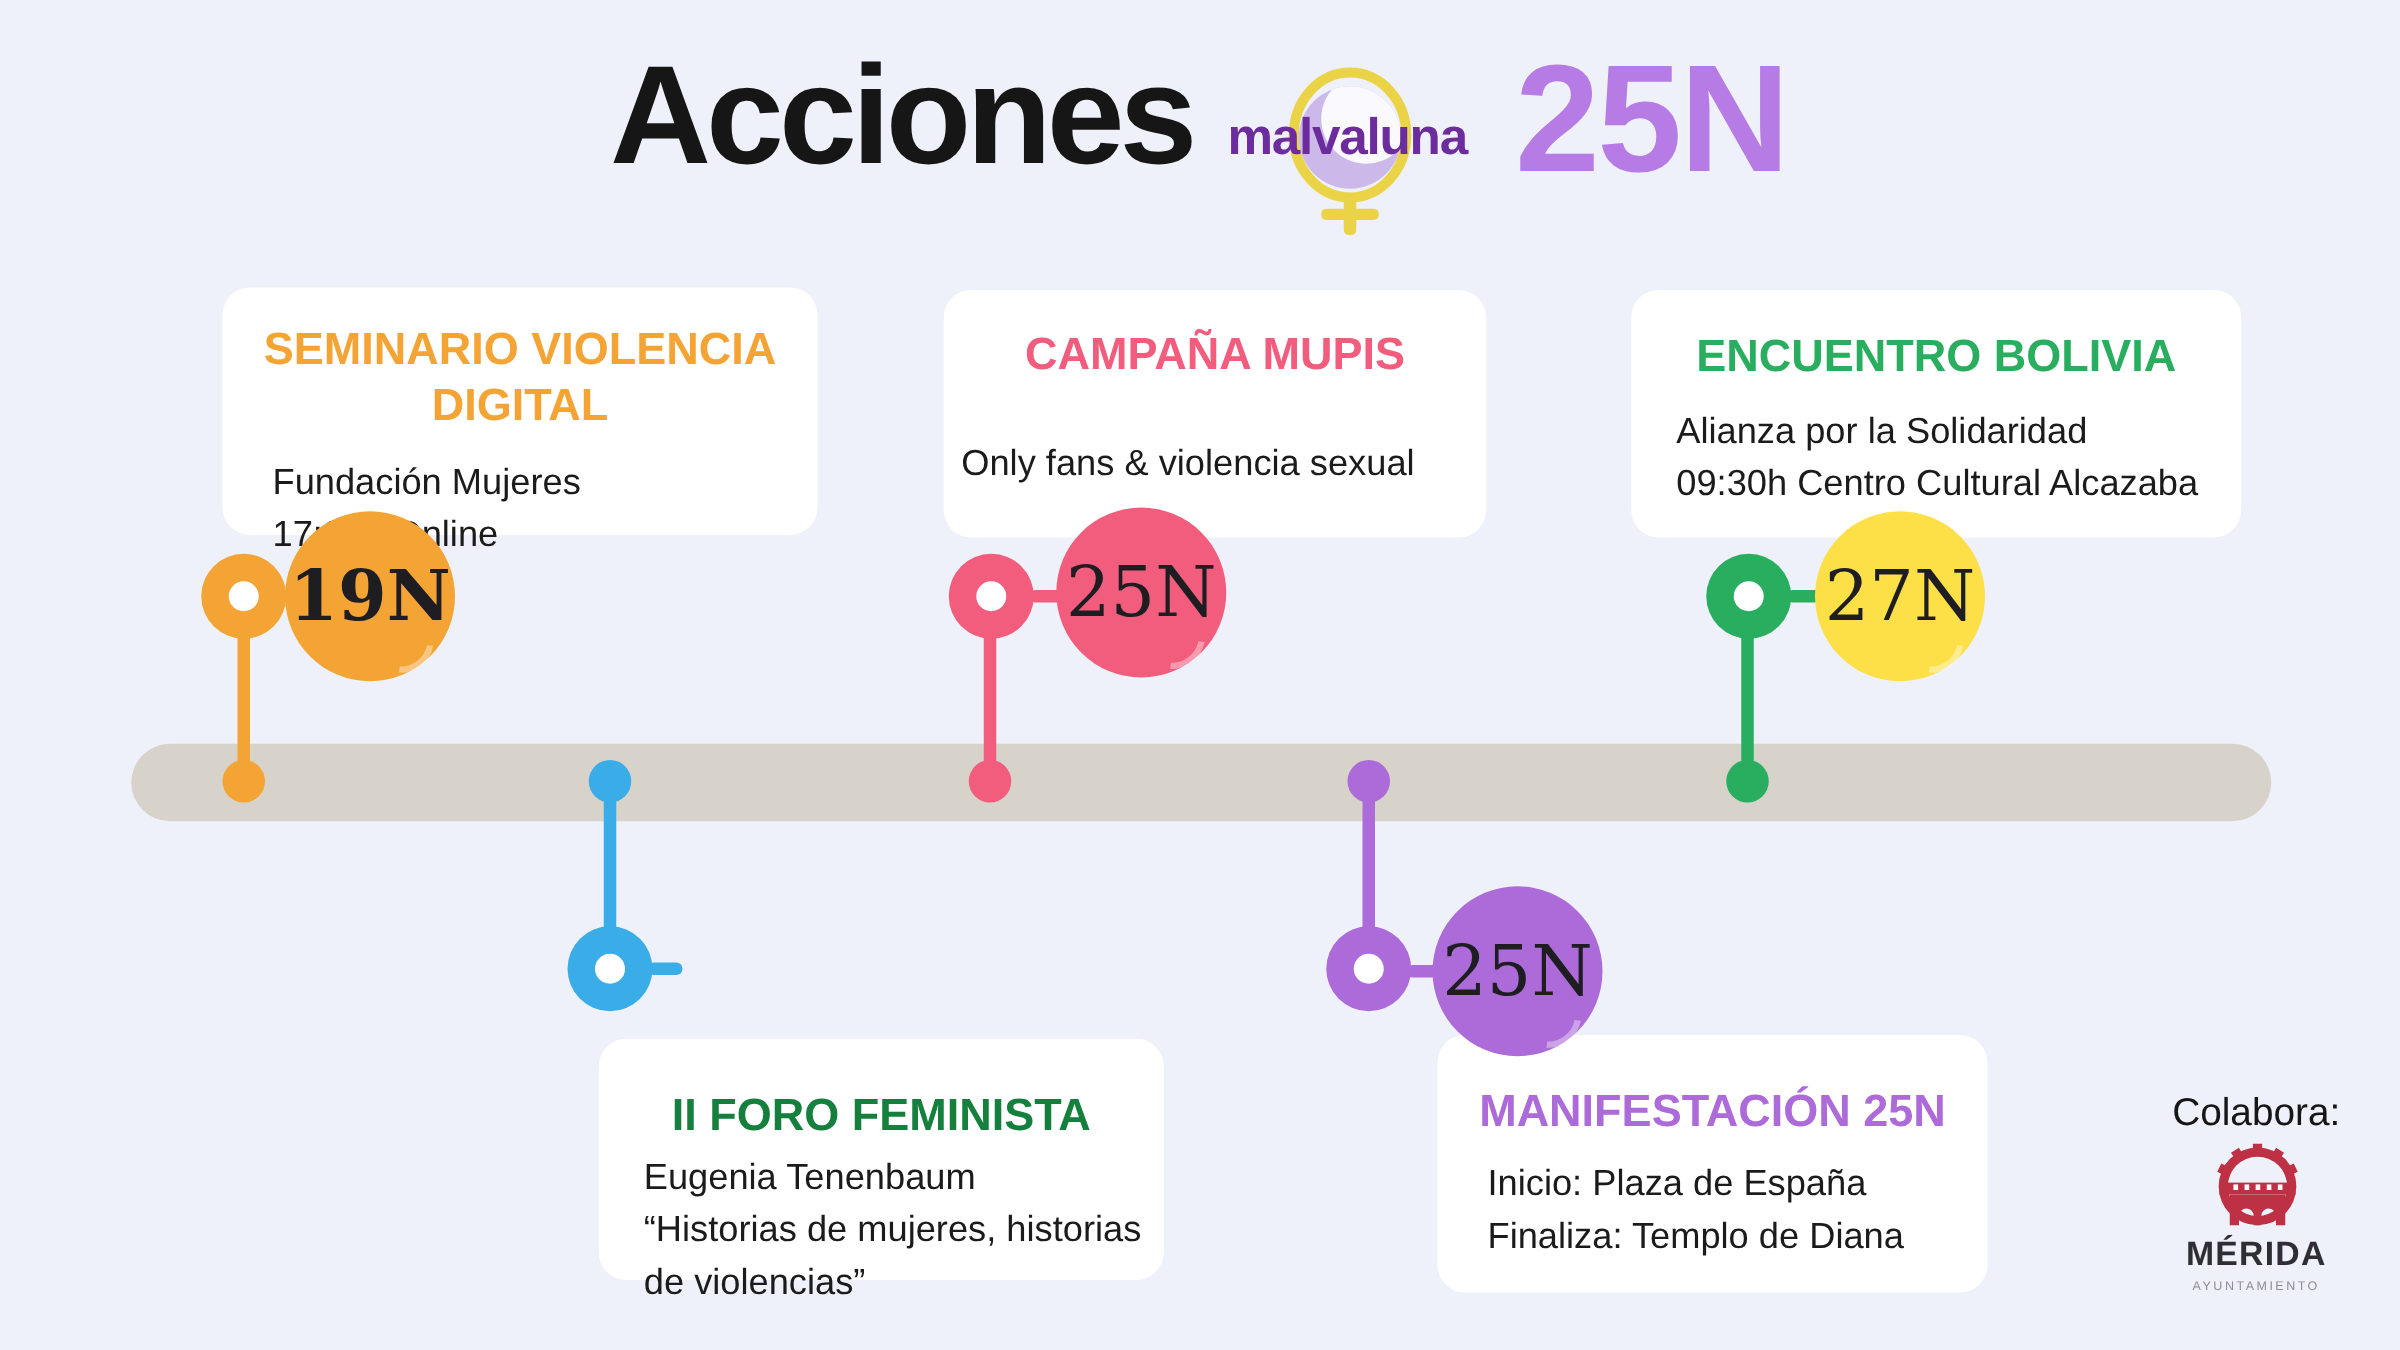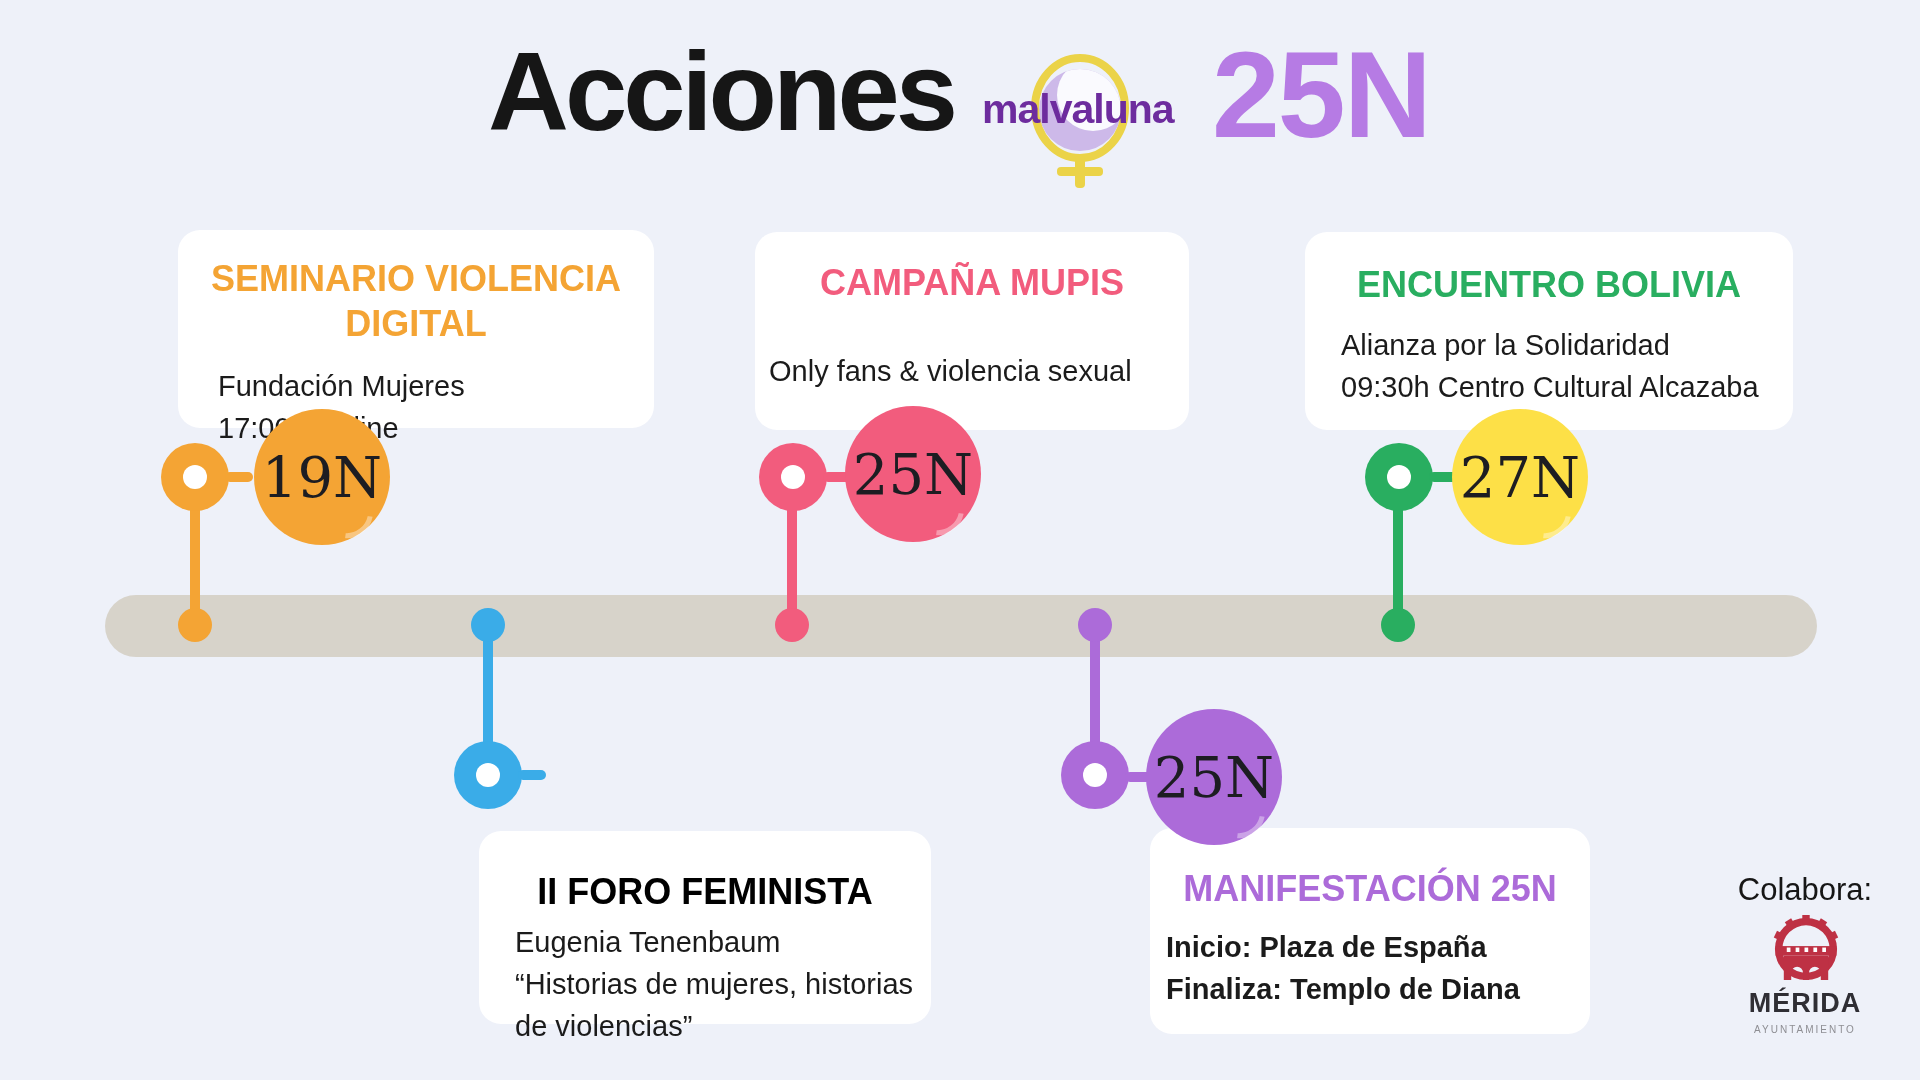--- a/index.html
+++ b/index.html
@@ -54,7 +54,7 @@
   
   .mk0 .dot{left:178px;}   .mk0 .vline{left:190px;top:477px;height:148px;}
   .mk0 .donut{left:161px;top:443px;} .mk0 .conn{left:225px;top:472px;}
-  .mk0 .bigc{left:254px;top:409px;}
+  .mk0 .bigc{left:228px;top:409px;font-weight:bold;}
   
   .mk1 .dot{left:471px;}   .mk1 .vline{left:483px;top:625px;height:150px;}
   .mk1 .donut{left:454px;top:741px;} .mk1 .conn{left:518px;top:770px;}

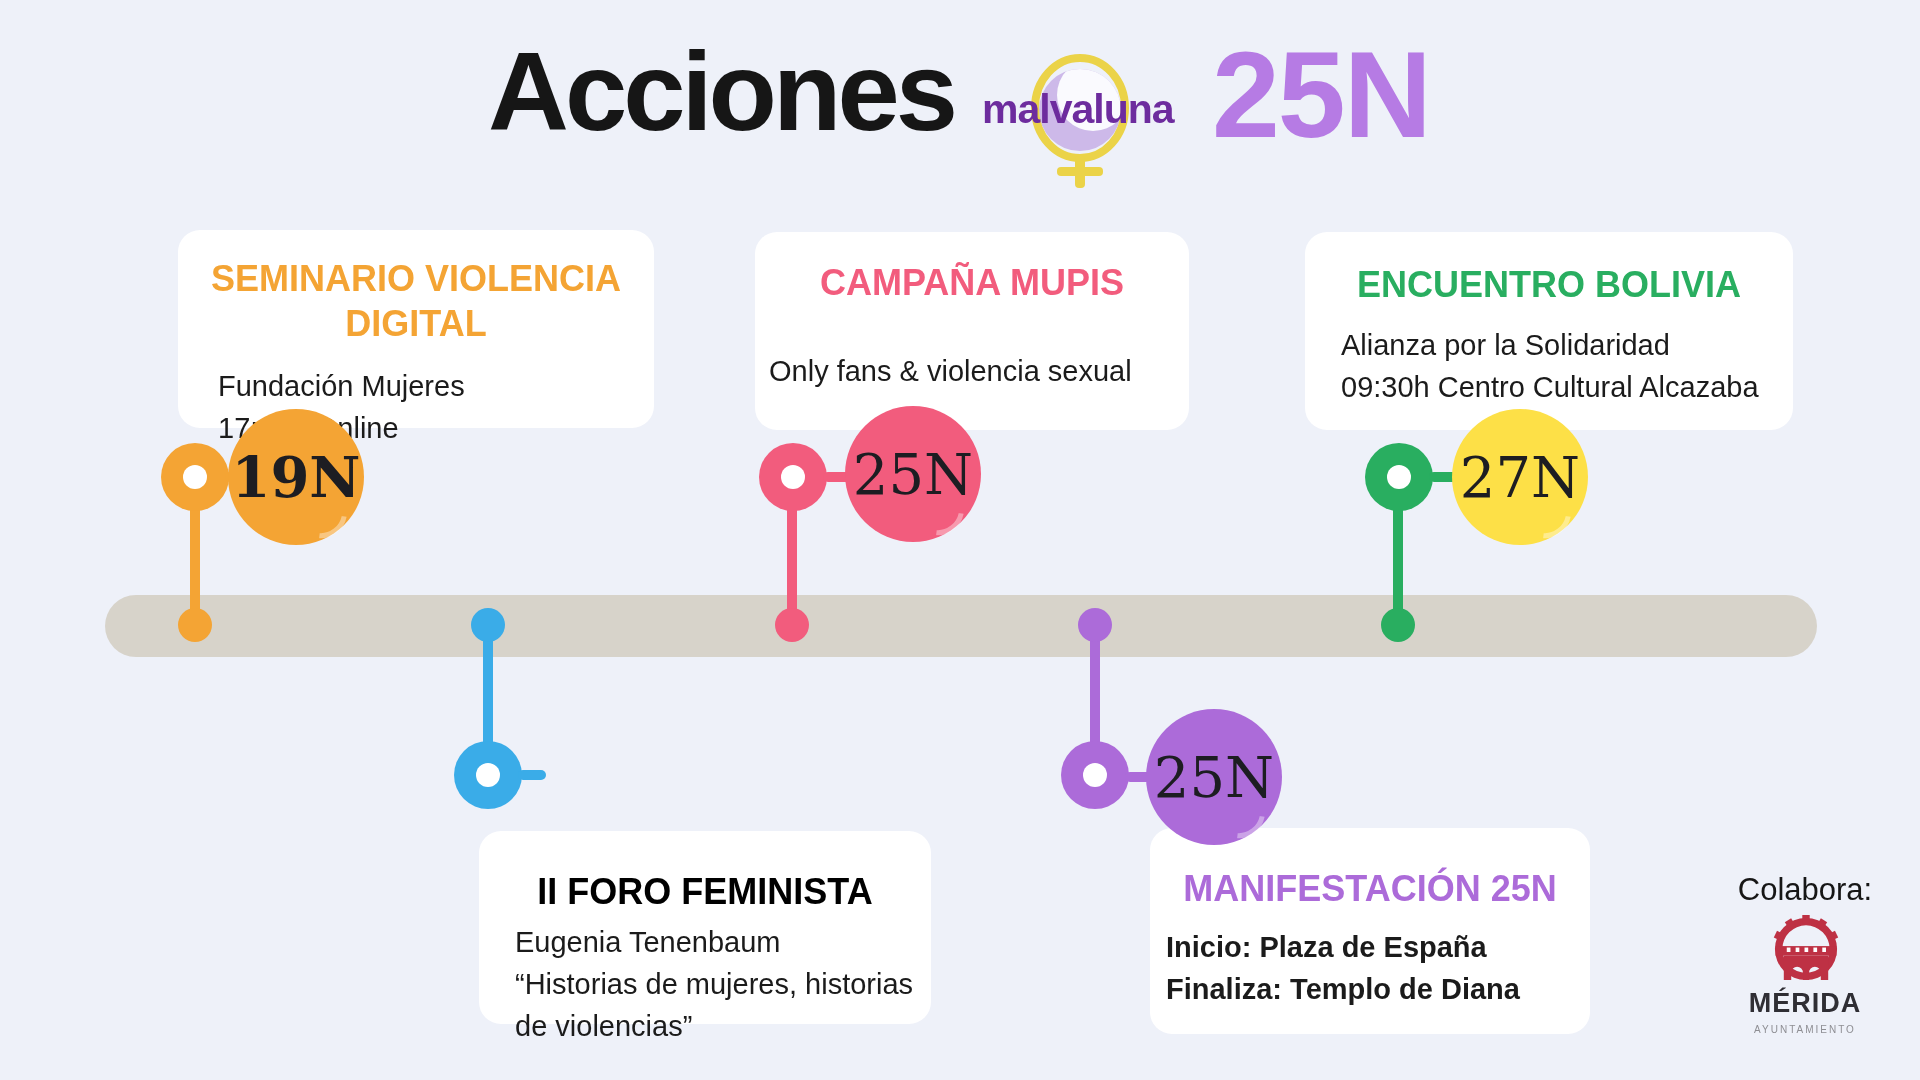--- a/index.html
+++ b/index.html
@@ -119,7 +119,7 @@
   </div>
 
   <div class="card card1">
-    <div class="card-title" style="color: #000000;">II FORO FEMINISTA</div>
+    <div class="card-title" style="color: #15803d;">II FORO FEMINISTA</div>
     <div class="card-body">
       <div>Eugenia Tenenbaum</div>
       <div>“Historias de mujeres, historias</div>

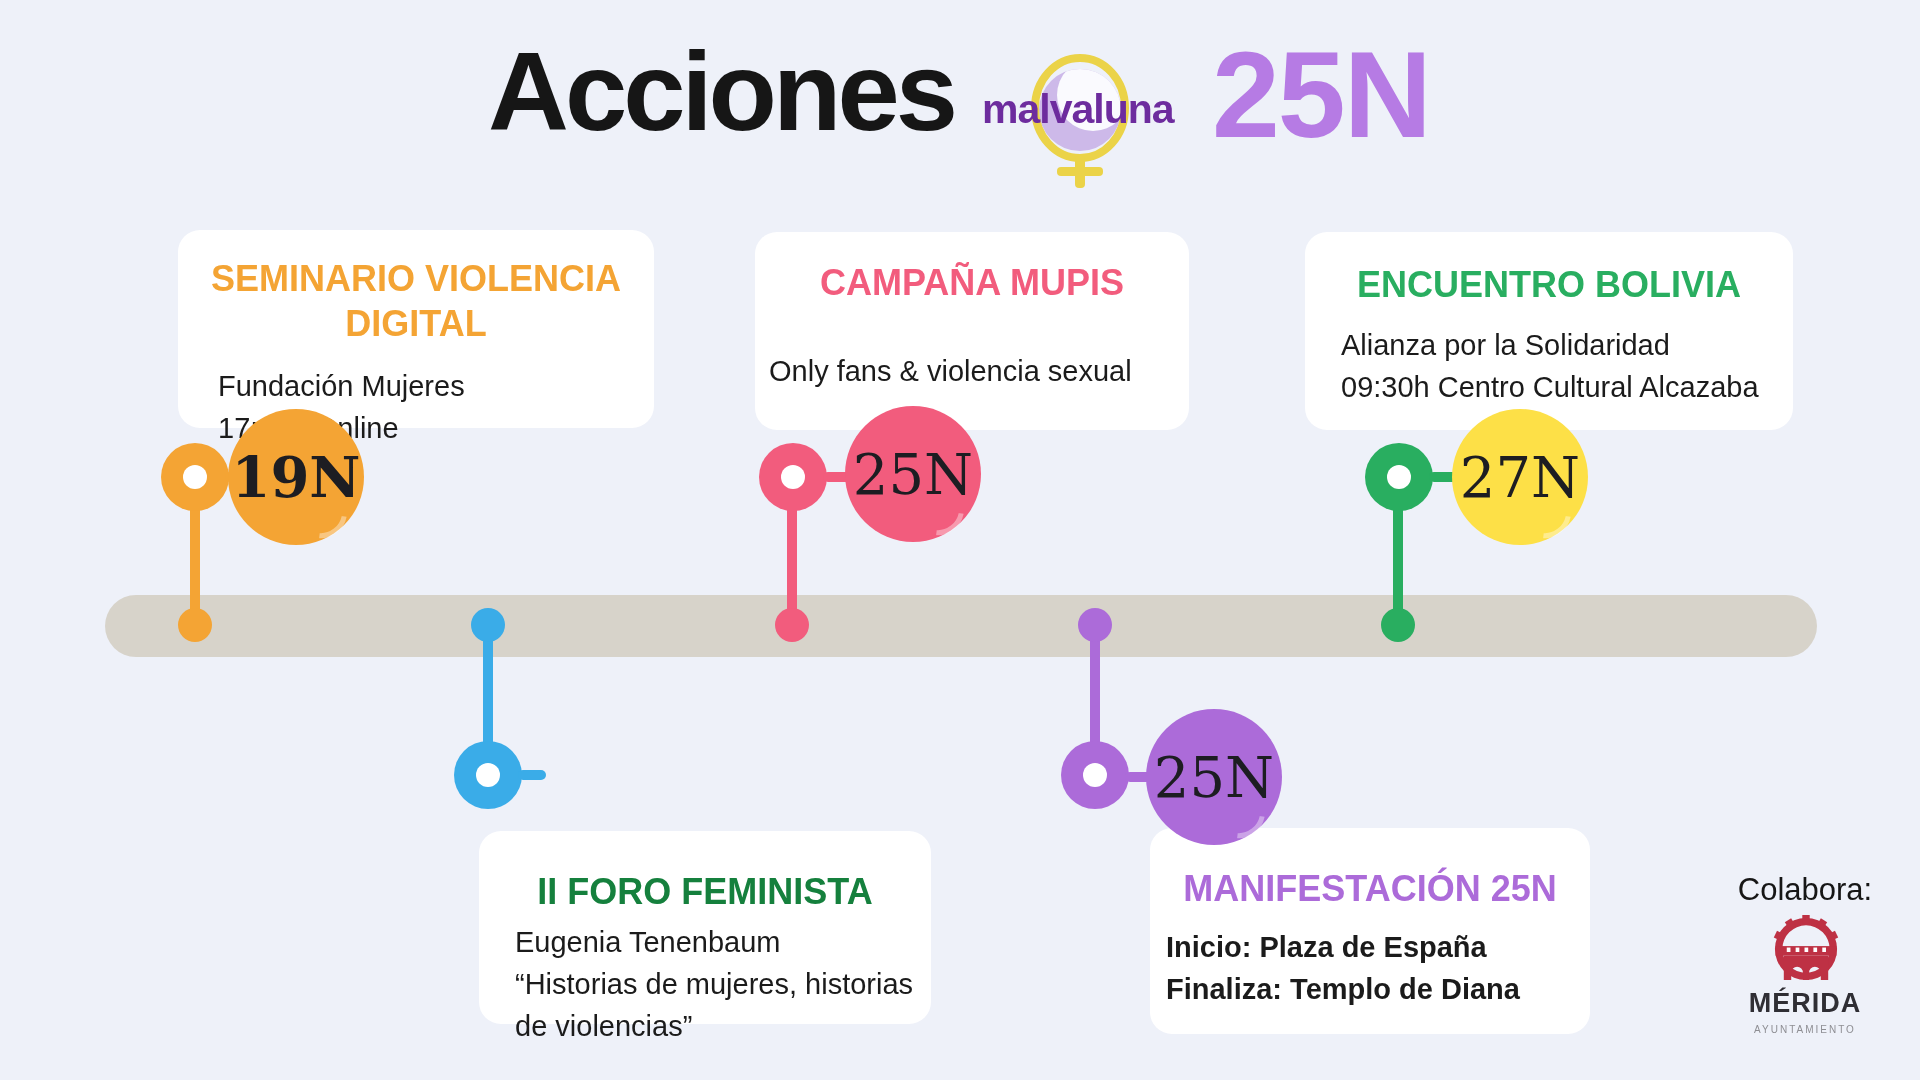--- a/index.html
+++ b/index.html
@@ -32,7 +32,7 @@
   .card2 .card-body{margin-top:46px;padding-left:14px;}
   .card3{left:1150px;top:828px;width:440px;height:206px;}
   .card3 .card-title{margin-top:38px;}
-  .card3 .card-body{margin-top:16px;padding-left:16px;font-weight:bold;}
+  .card3 .card-body{margin-top:16px;padding-left:40px;}
   .card4{left:1305px;top:232px;width:488px;height:198px;}
   .card4 .card-title{margin-top:30px;}
   .card4 .card-body{margin-top:18px;padding-left:36px;}

